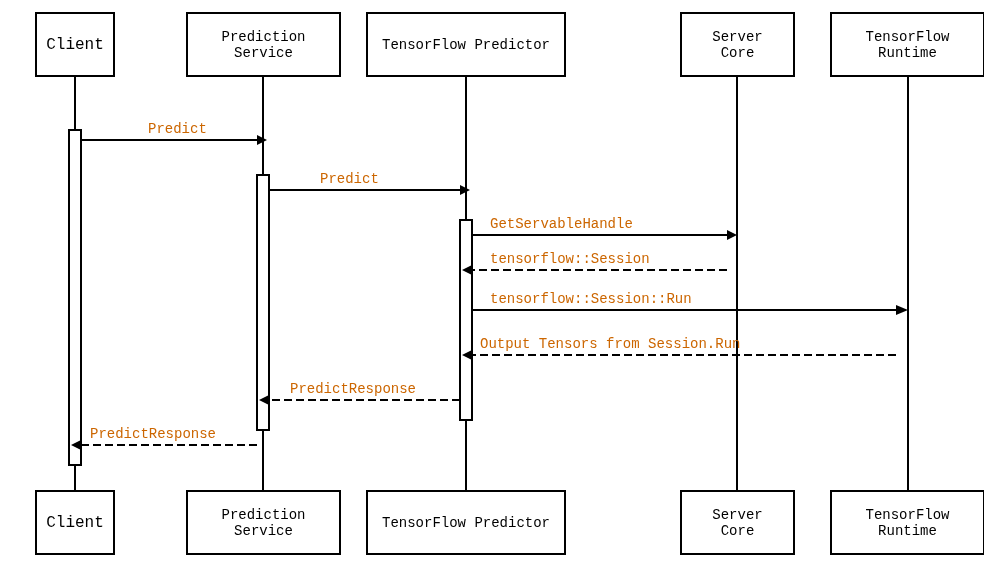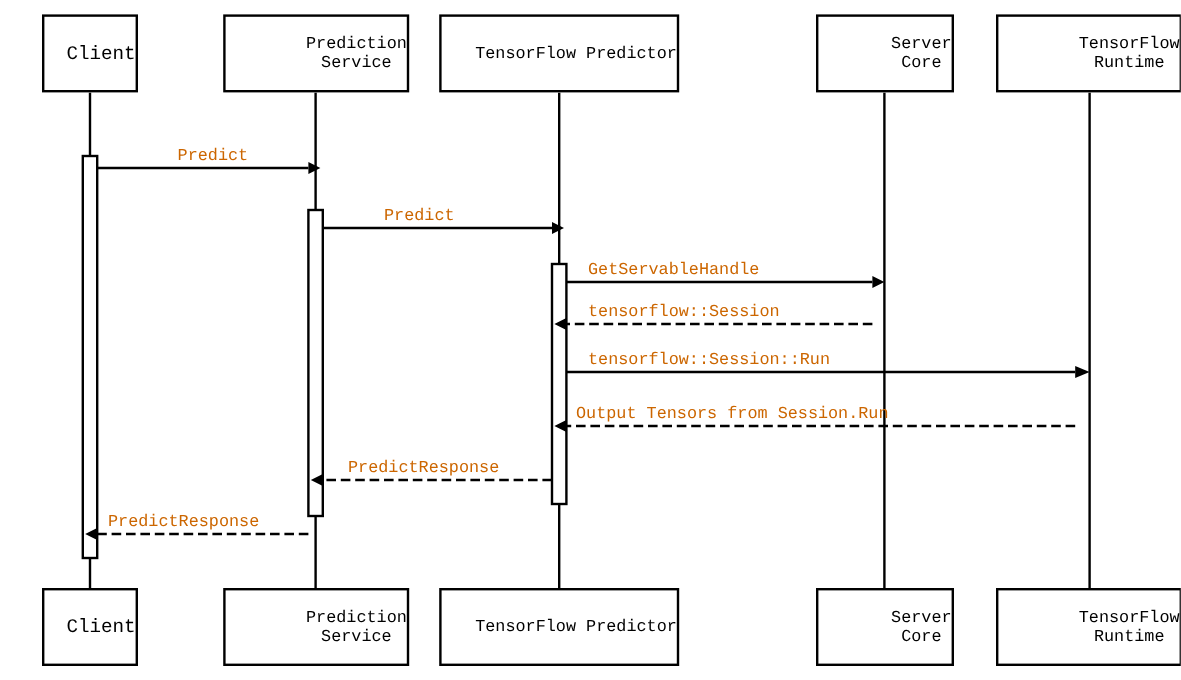--- a/index.html
+++ b/index.html
@@ -22,7 +22,7 @@
       background: #fff;
       display: flex;
       align-items: center;
-      justify-content: flex-end;
+      justify-content: center;
       text-align: center;
       font-size: 14px;
       font-family: 'Courier New', Courier, monospace;

